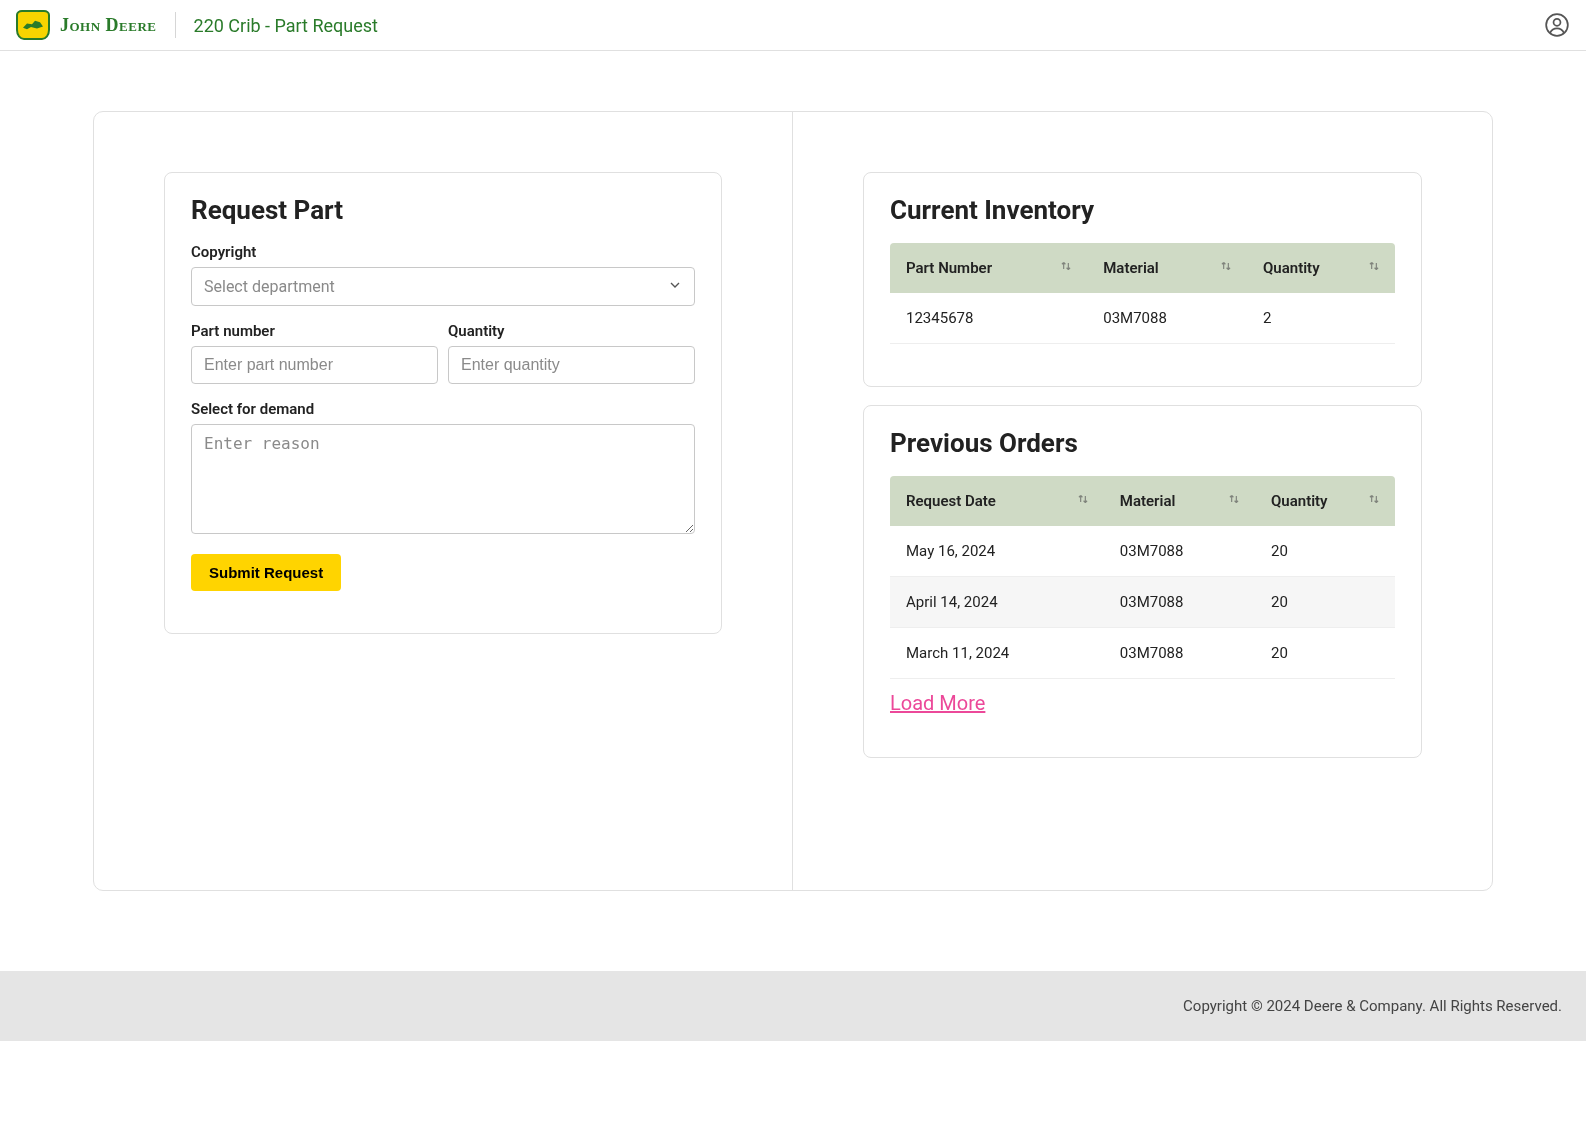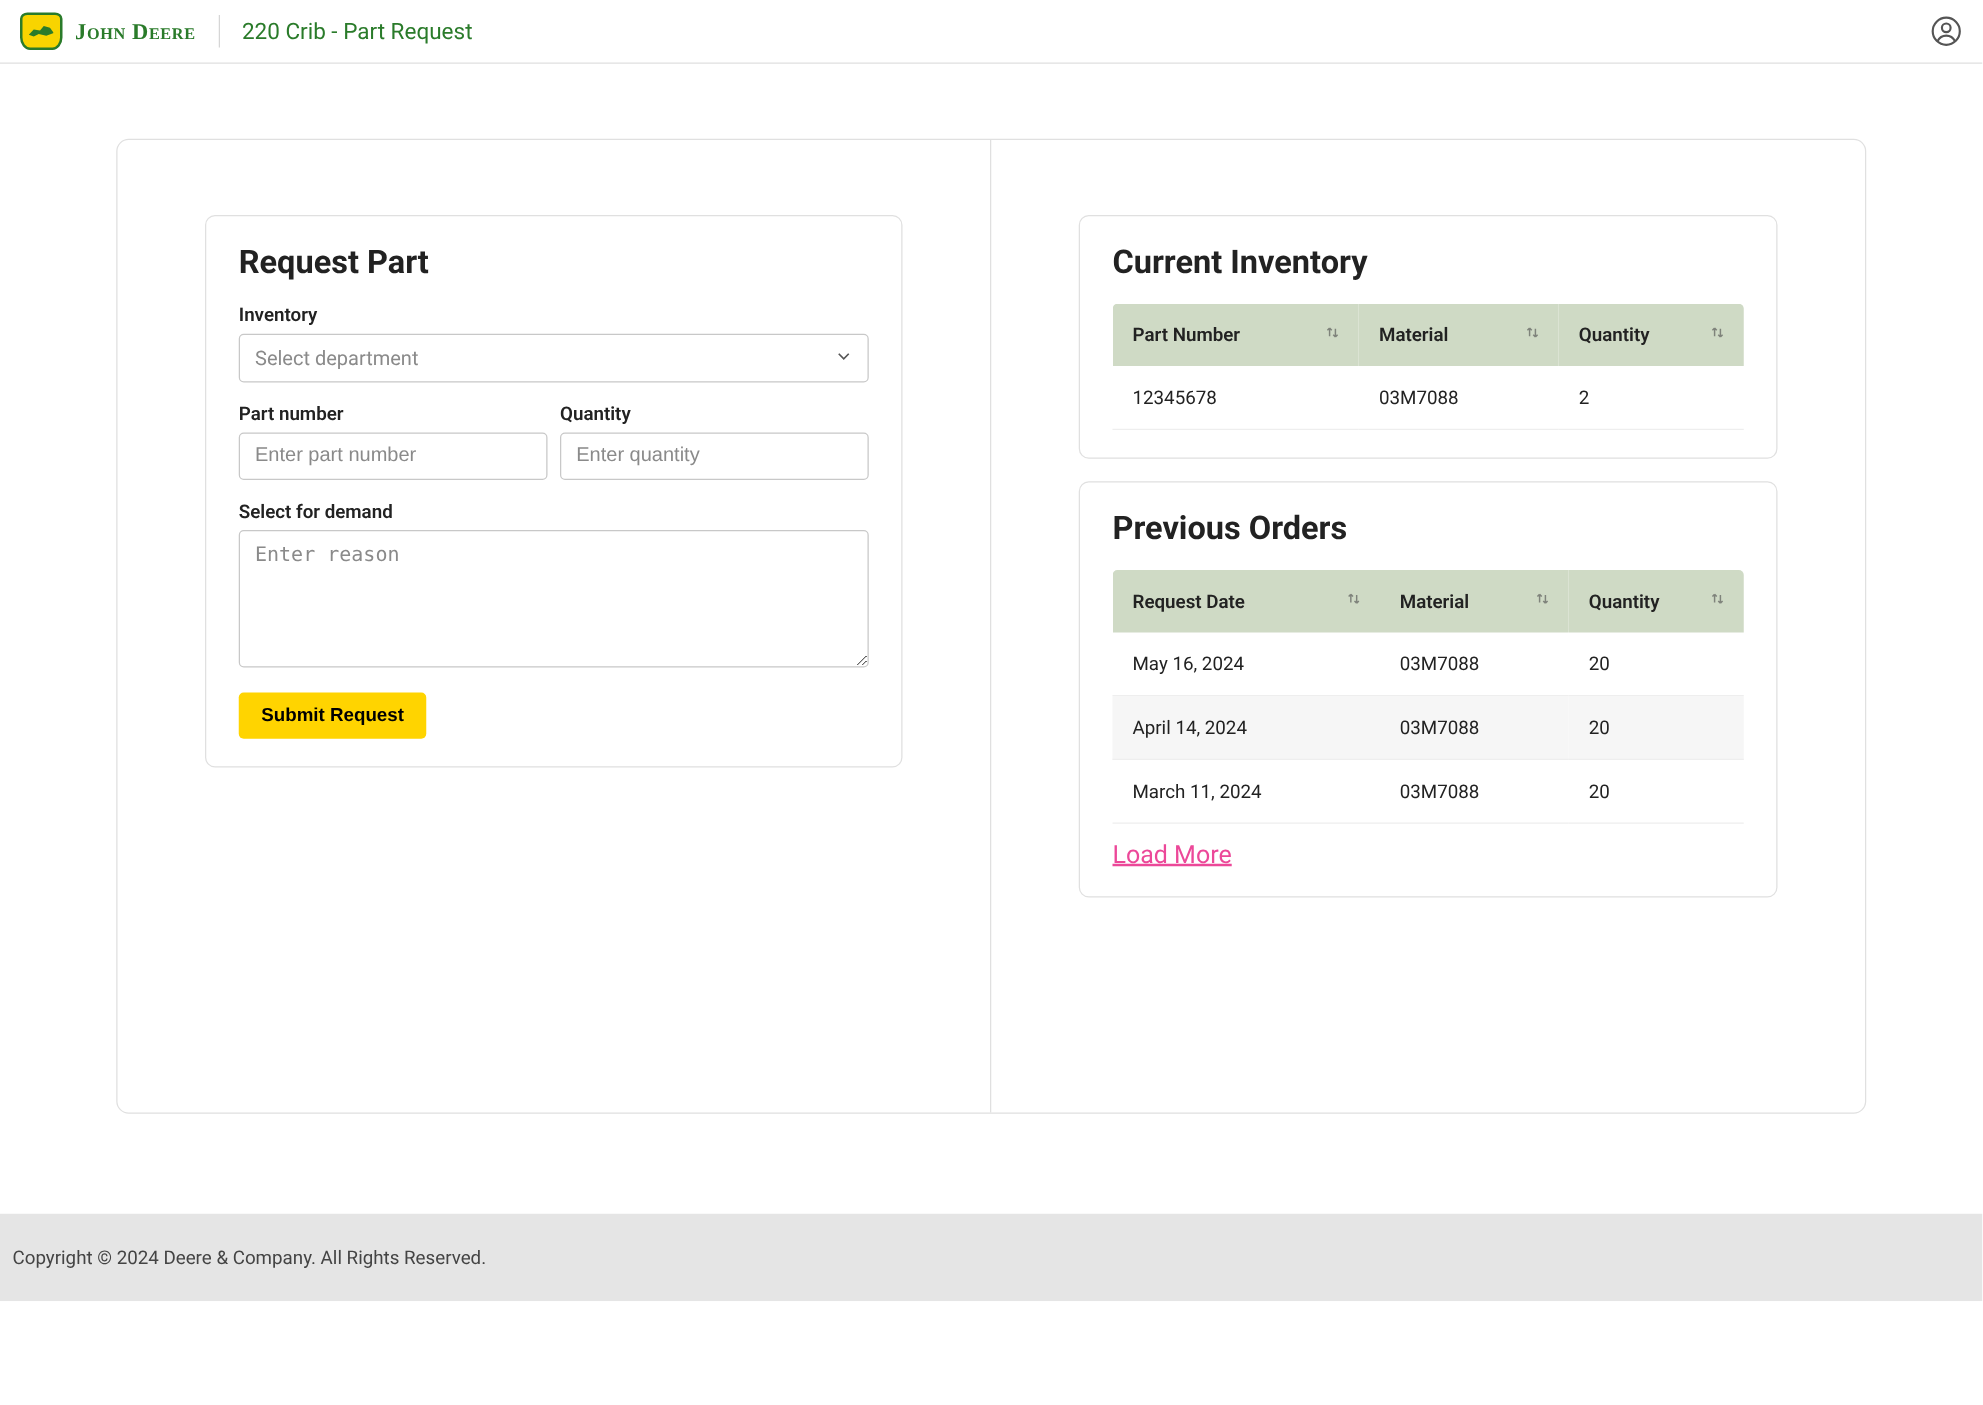--- a/index.html
+++ b/index.html
@@ -64,7 +64,7 @@
   .card {
     border: 1px solid #e0e0e0;
     border-radius: 8px;
-    padding: 22px 26px 22px;
+    padding: 22px 26px 42px;
     margin-bottom: 18px;
   }
   .card h2 {

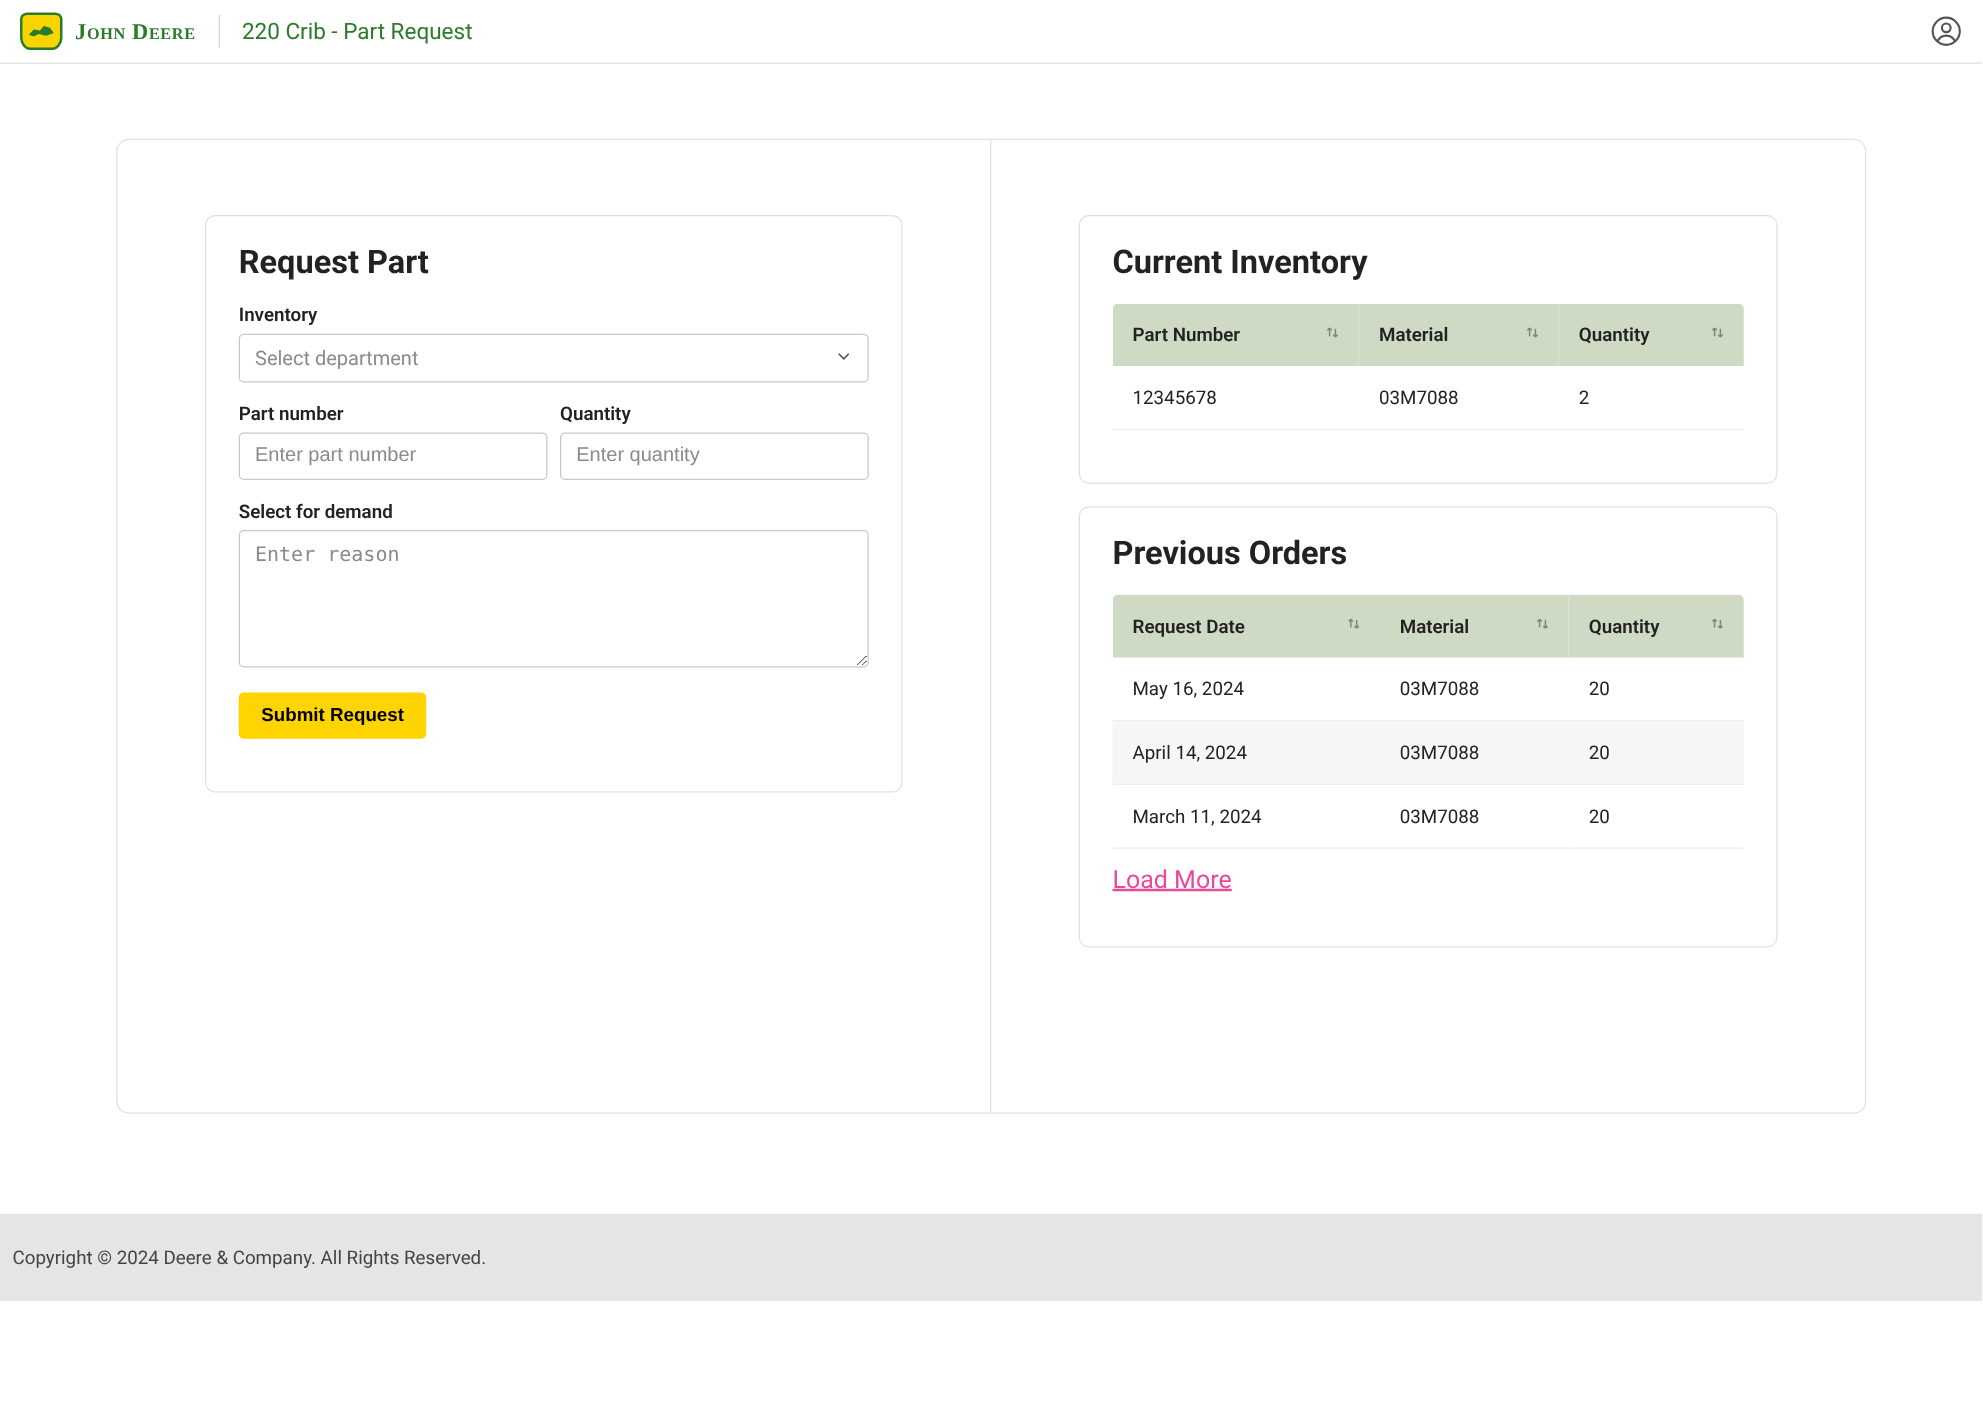--- a/index.html
+++ b/index.html
@@ -175,7 +175,7 @@
         <h2>Request Part</h2>
 
         <div class="field">
-          <label class="form-label">Inventory</label>
+          <label class="form-label">Copyright</label>
           <div class="select-wrap">
             <div class="select select-placeholder">Select department</div>
             <span class="chev">

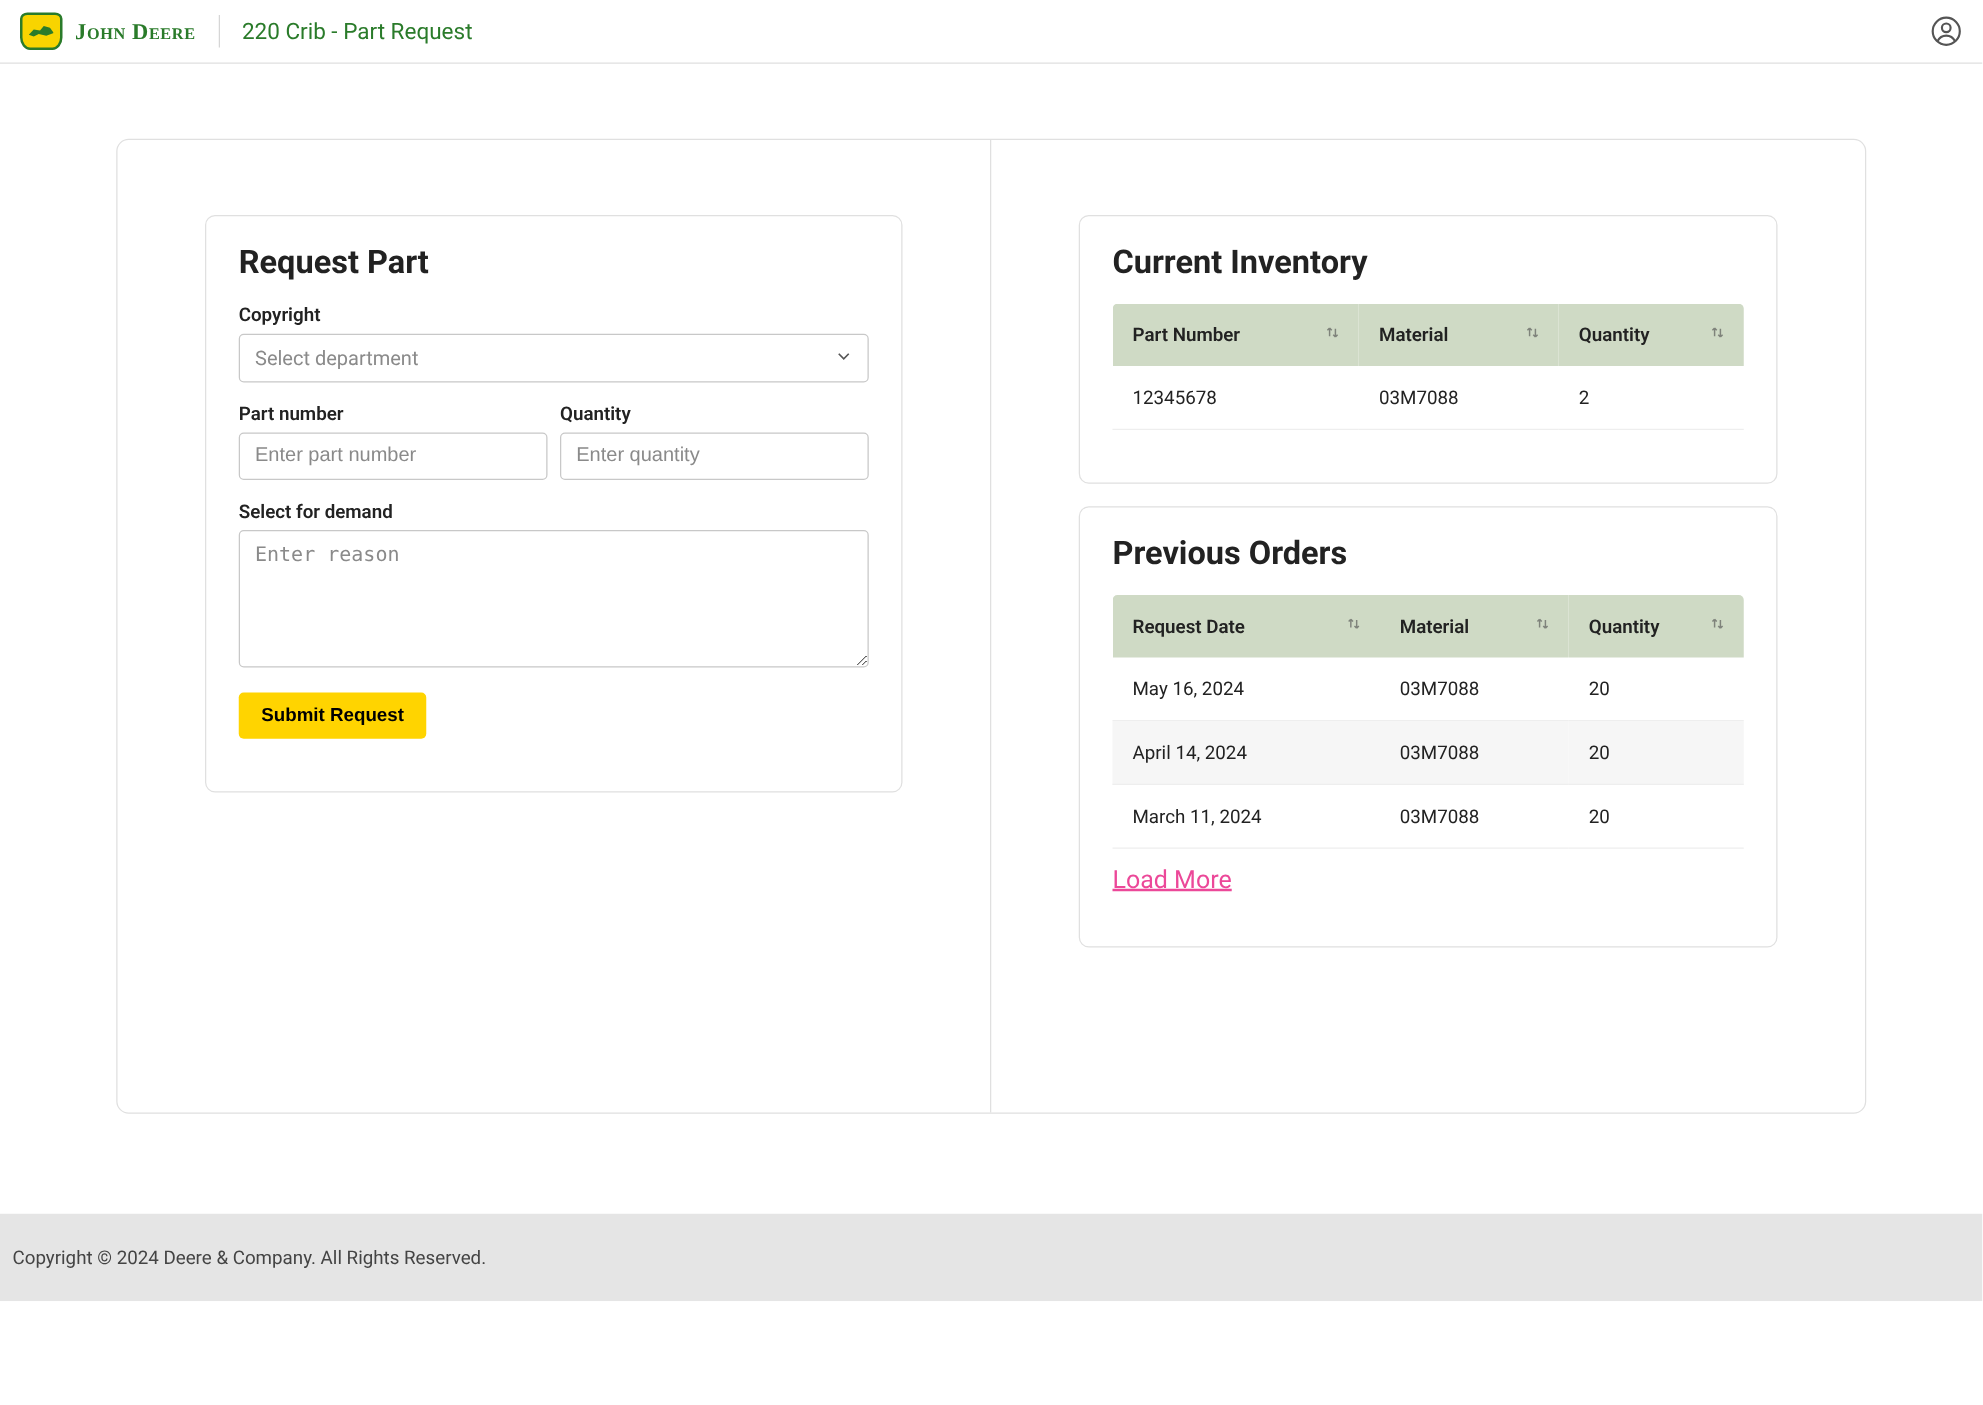--- a/index.html
+++ b/index.html
@@ -140,8 +140,8 @@
 
   .footer {
     background: #e5e5e5;
-    text-align: left;
-    padding: 26px 10px;
+    text-align: right;
+    padding: 26px 24px;
     font-size: 15px;
     color: #444;
   }

